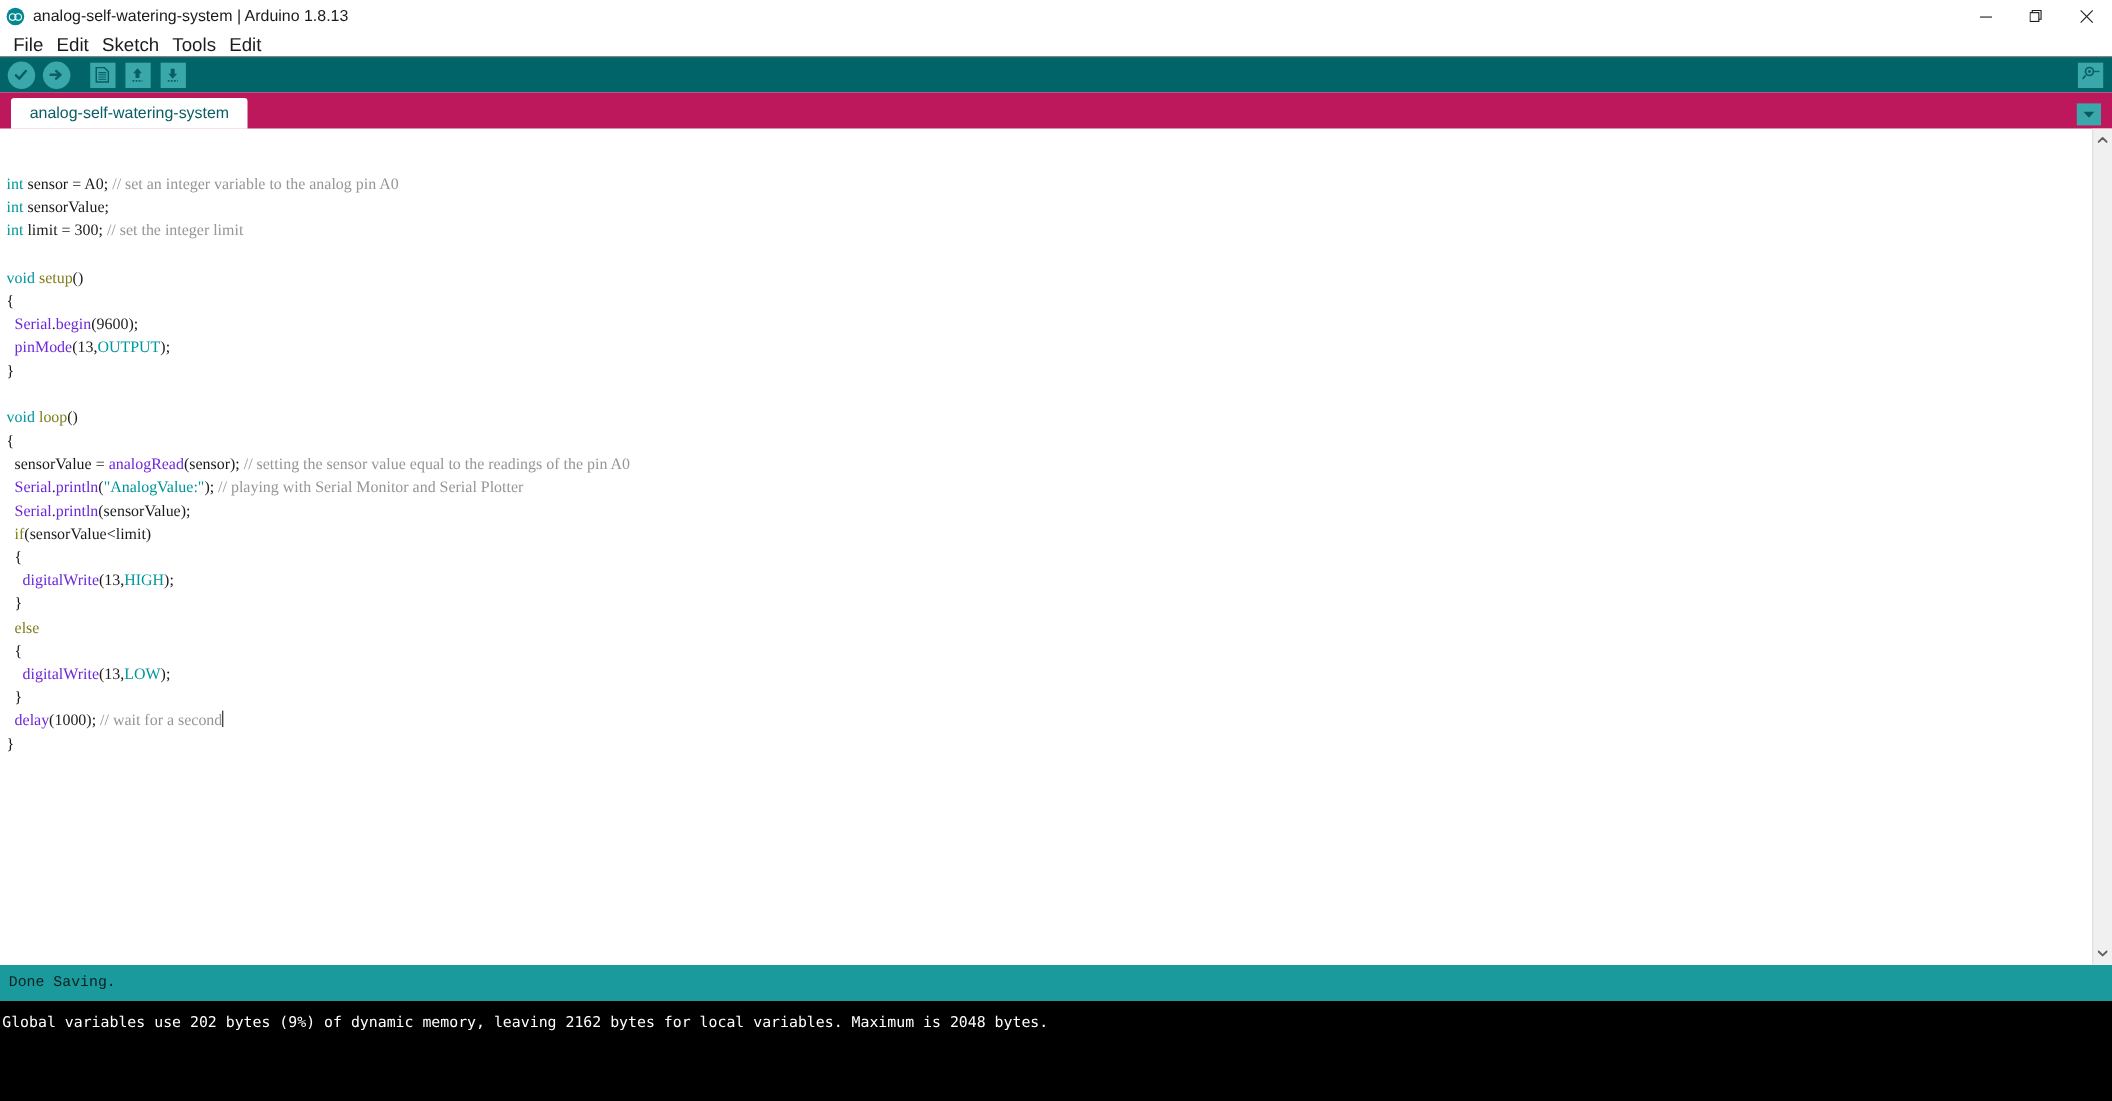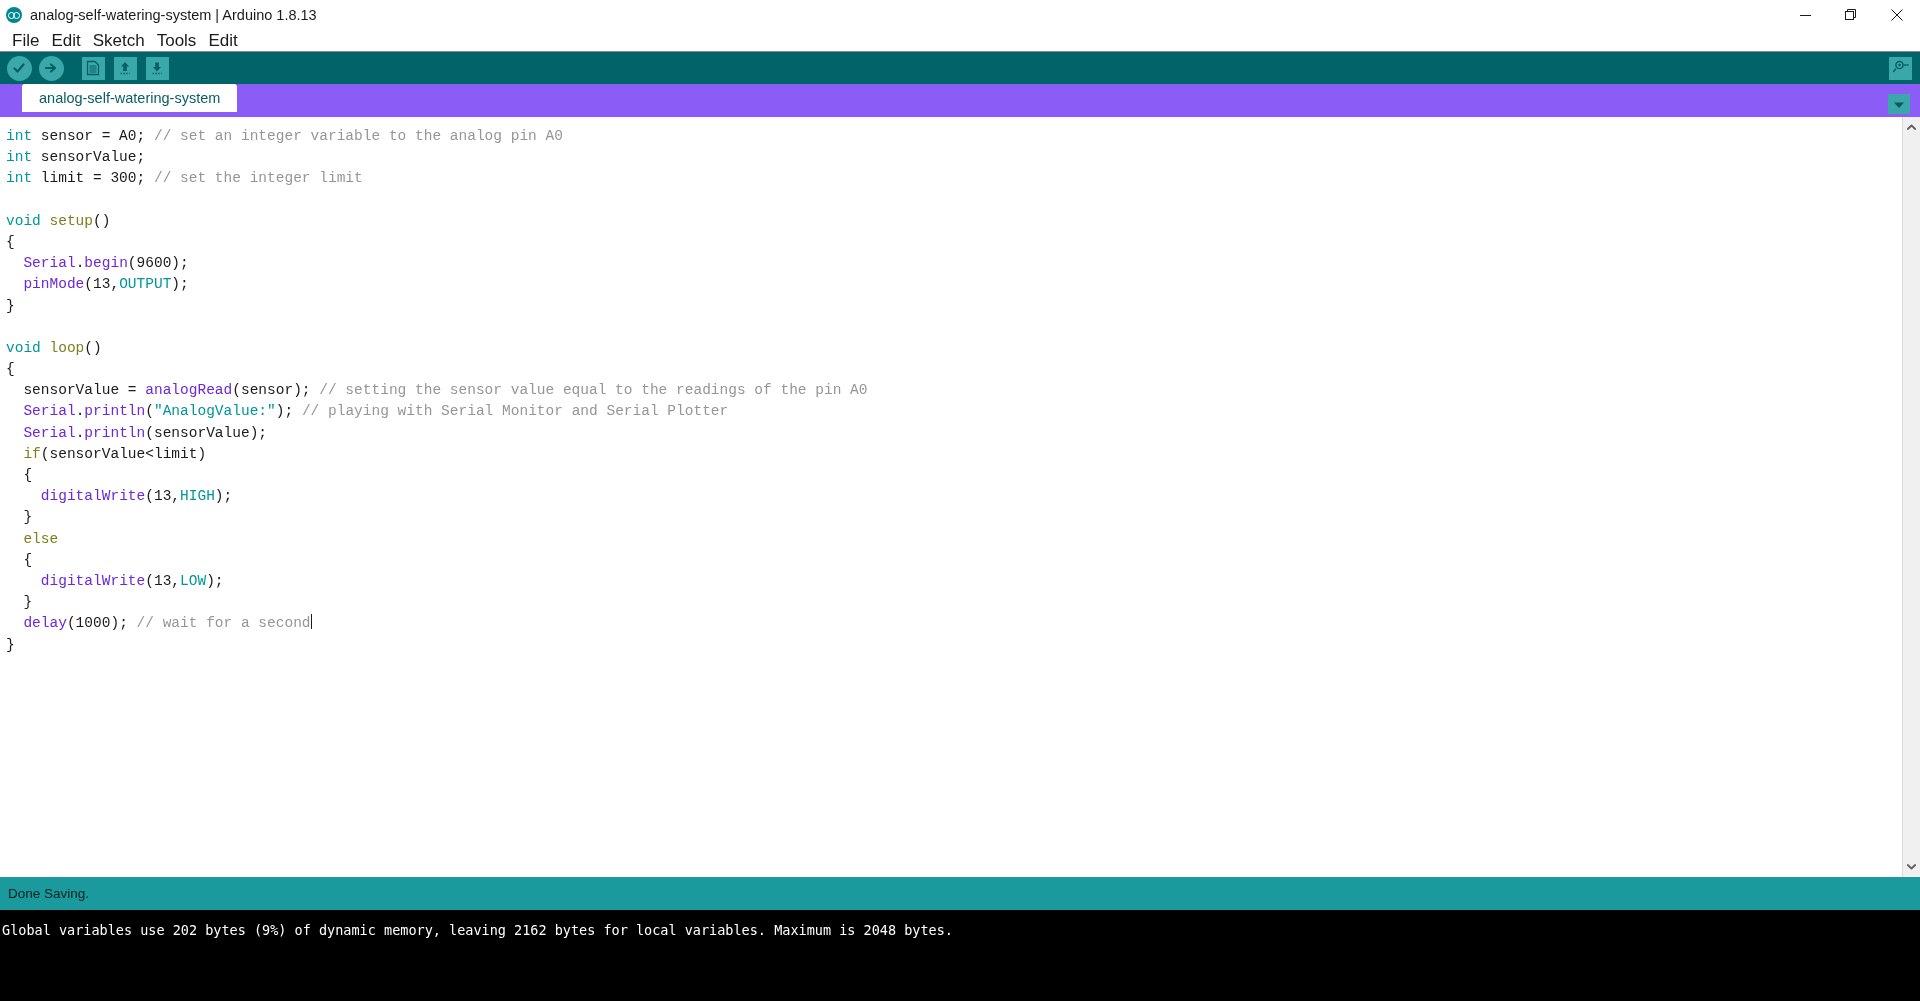--- a/index.html
+++ b/index.html
@@ -128,10 +128,11 @@
   .tabbar {
     height: 33px;
     flex: 0 0 33px;
-    background: #8b5cf6;
-    display: flex;
-    position: relative;
-    padding-left: 22px;
+    background: #be185d;
+    display: flex;
+    align-items: flex-end;
+    position: relative;
+    padding-left: 10px;
   }
   .tab {
     background: #ffffff;

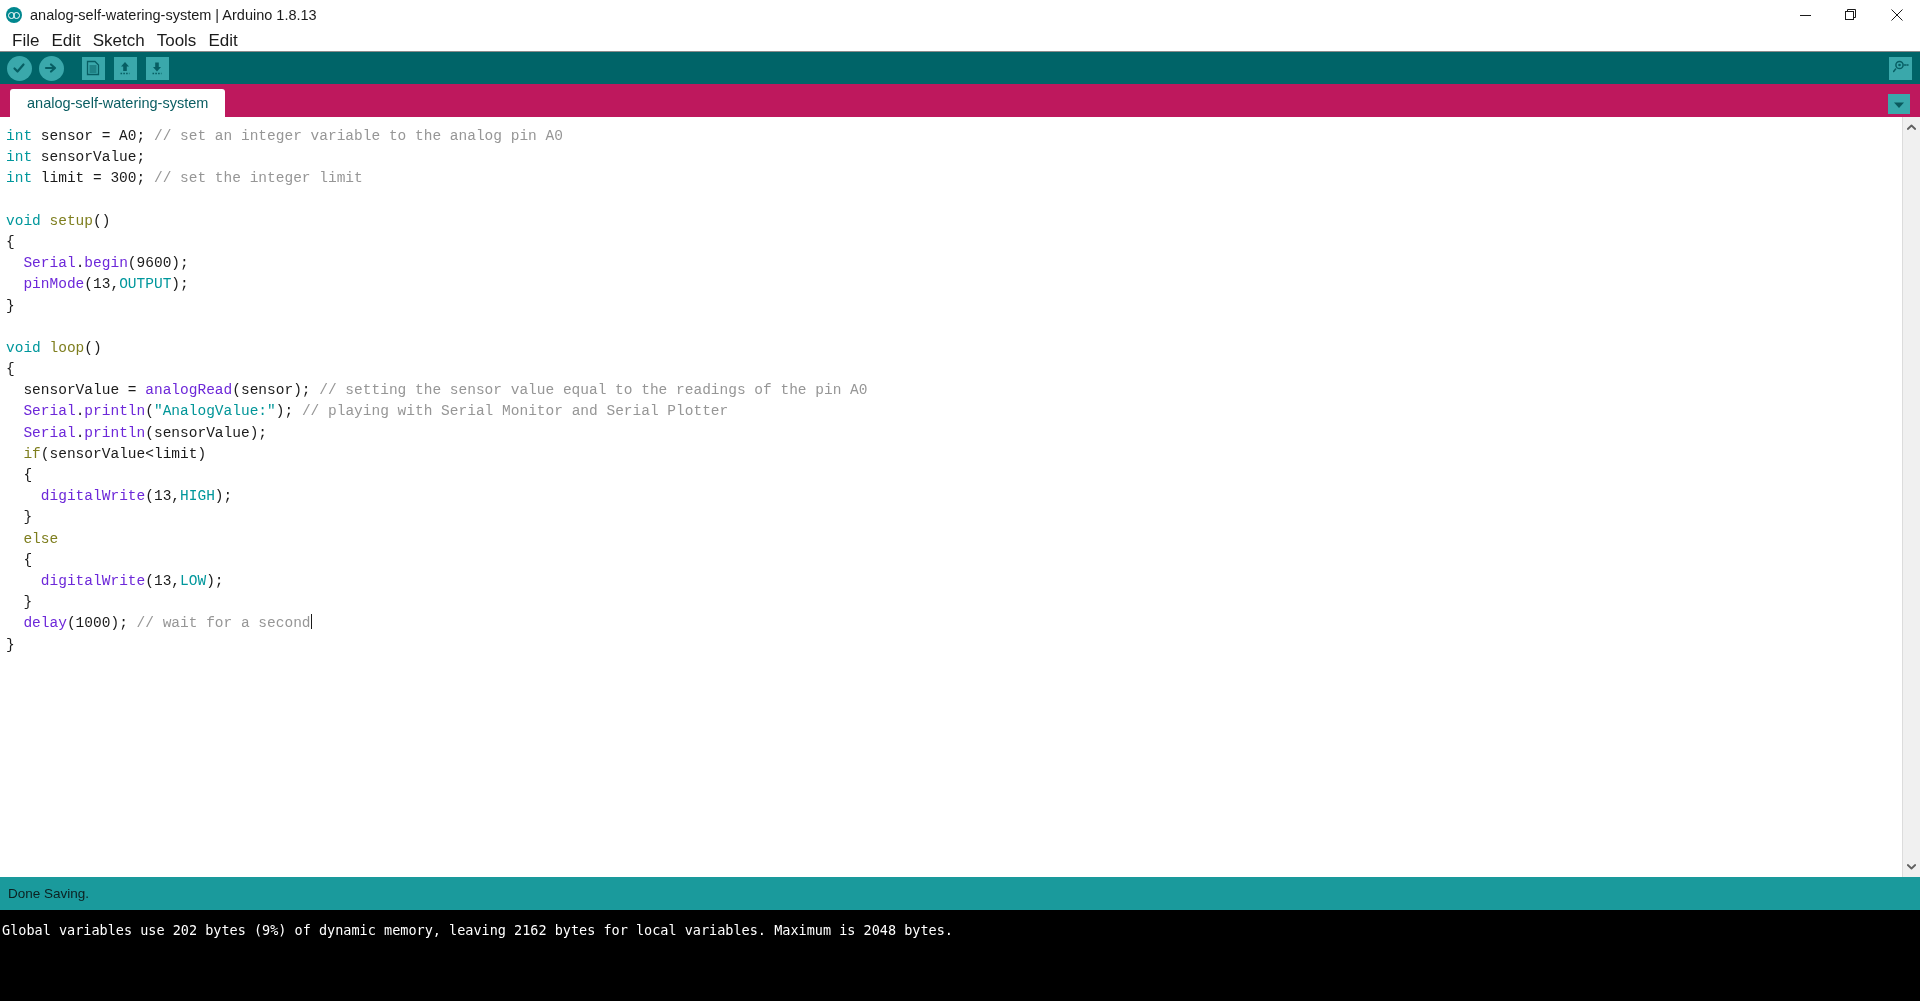--- a/index.html
+++ b/index.html
@@ -166,11 +166,12 @@
     overflow: hidden;
     background: #ffffff;
     padding: 9px 0 0 6px;
-    font-family: Liberation Mono, monospace;
+    font-family: Liberation Serif, serif;
     font-size: 14.5px;
     line-height: 21.2px;
     white-space: pre;
     color: #1b1b1b;
+    margin-top: 32px;
   }
   .editor .ln { height: 21.2px; }
   .k-type    { color: #00979c; }          

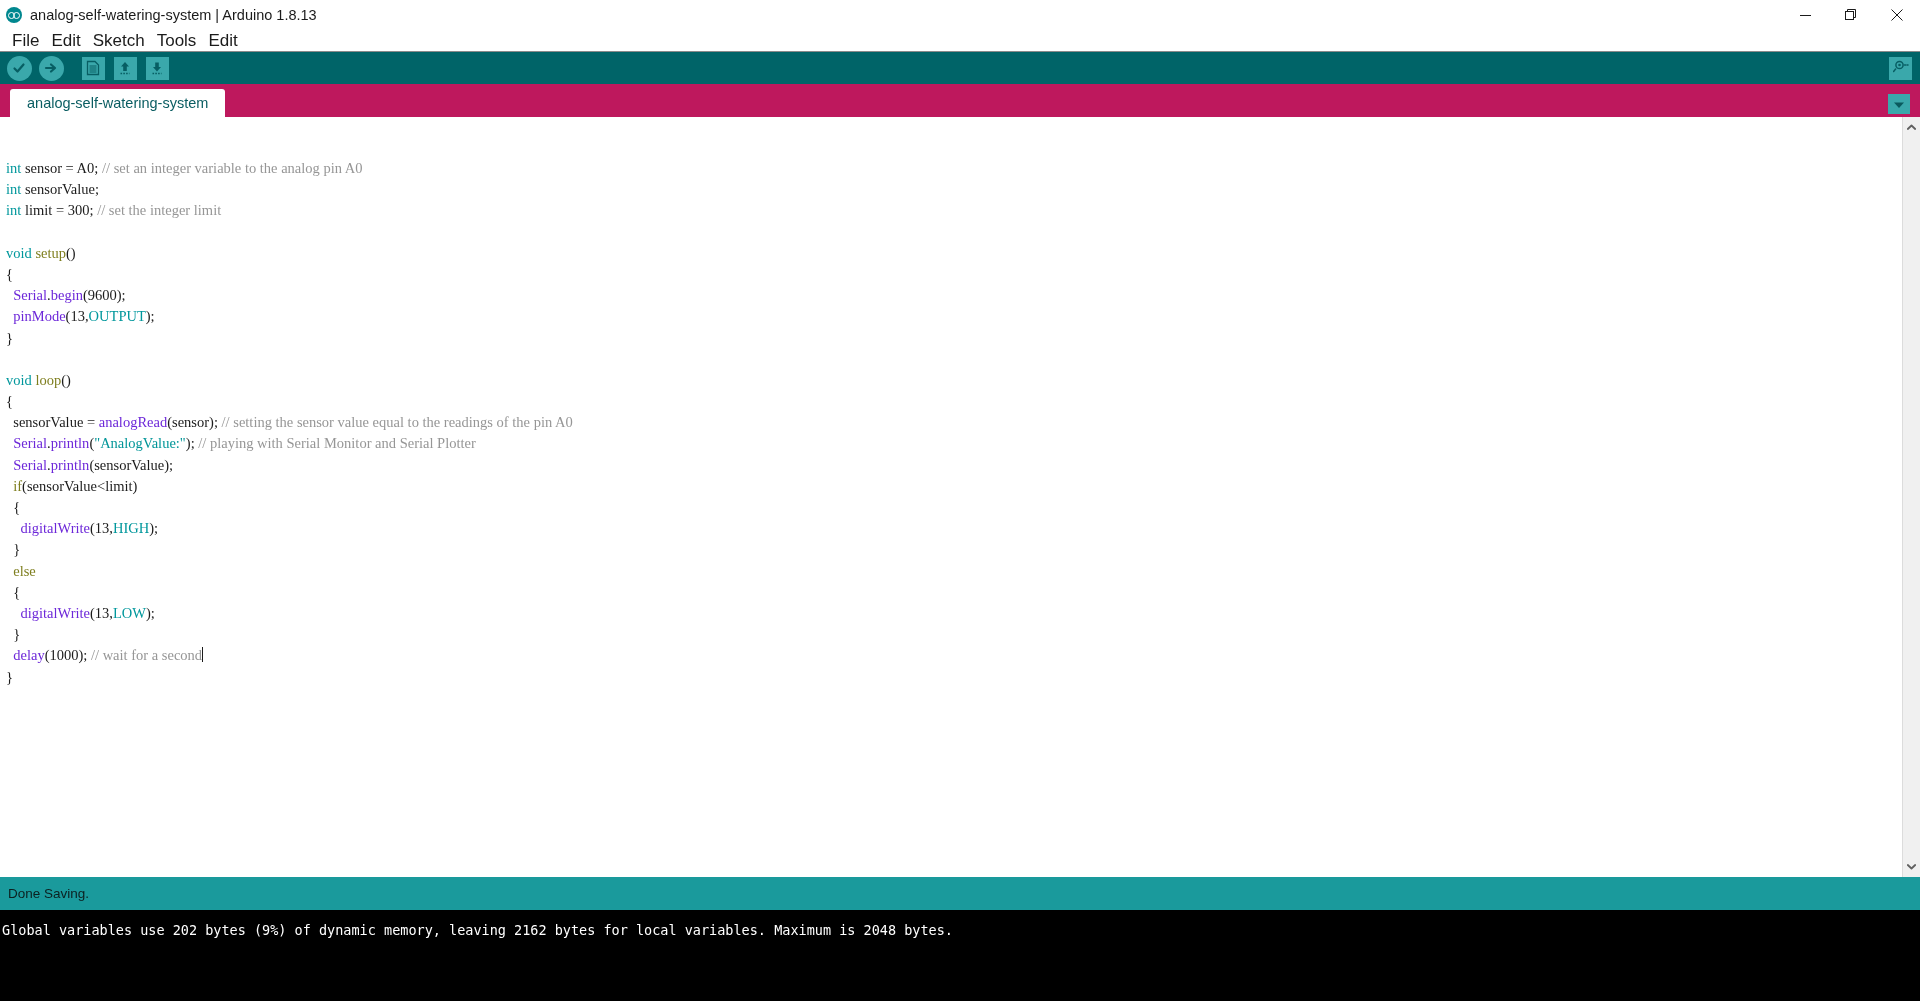--- a/index.html
+++ b/index.html
@@ -216,6 +216,7 @@
     align-items: center;
     padding-left: 8px;
     font-size: 13.5px;
+    font-family: Liberation Mono, monospace;
   }
 
   

